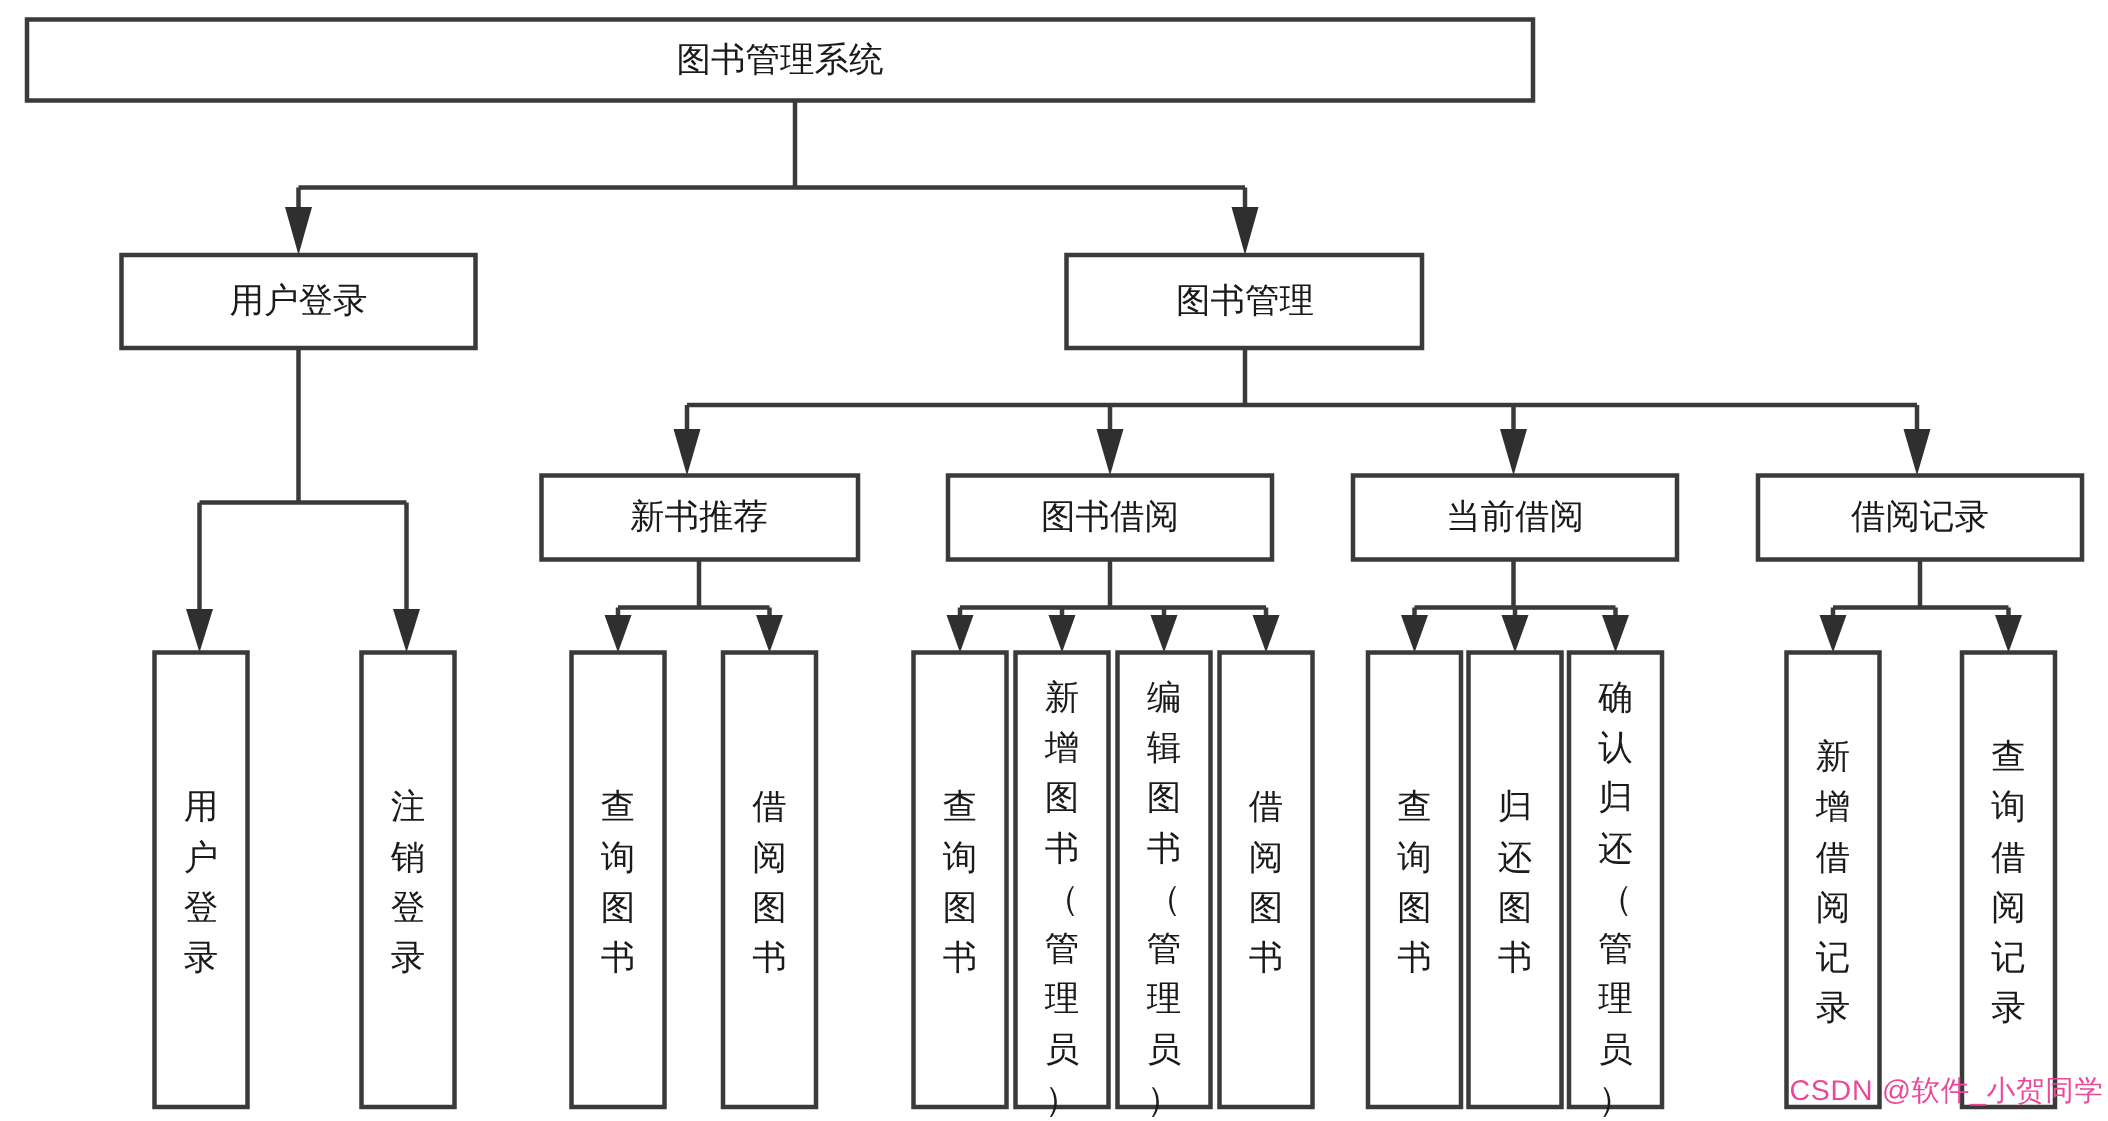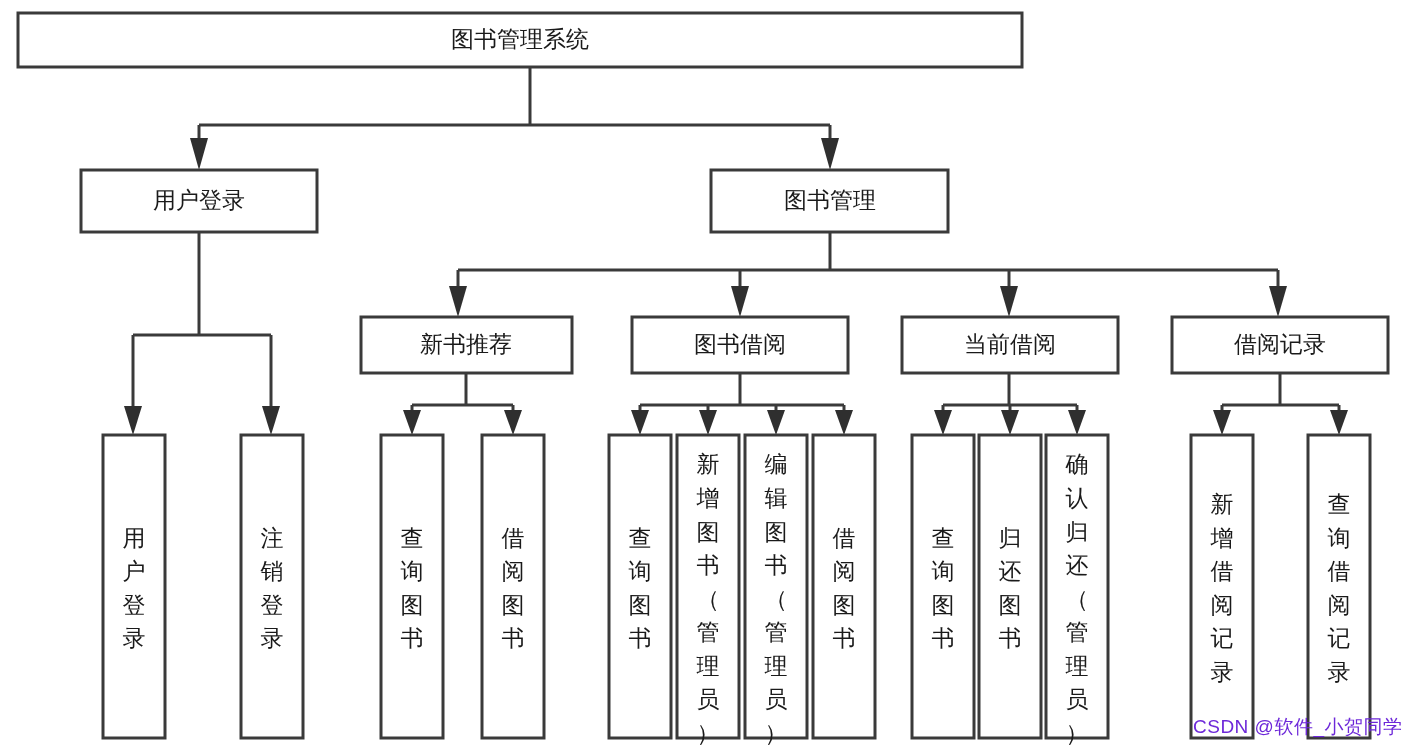--- a/index.html
+++ b/index.html
@@ -63,7 +63,7 @@
     position: absolute;
     font-family: "Liberation Sans", "DejaVu Sans", sans-serif;
     font-size: 19px;
-    color: #6d28d9;
+    color: #ec4899;
     white-space: nowrap;
     left: 1193px;
     top: 714px;

